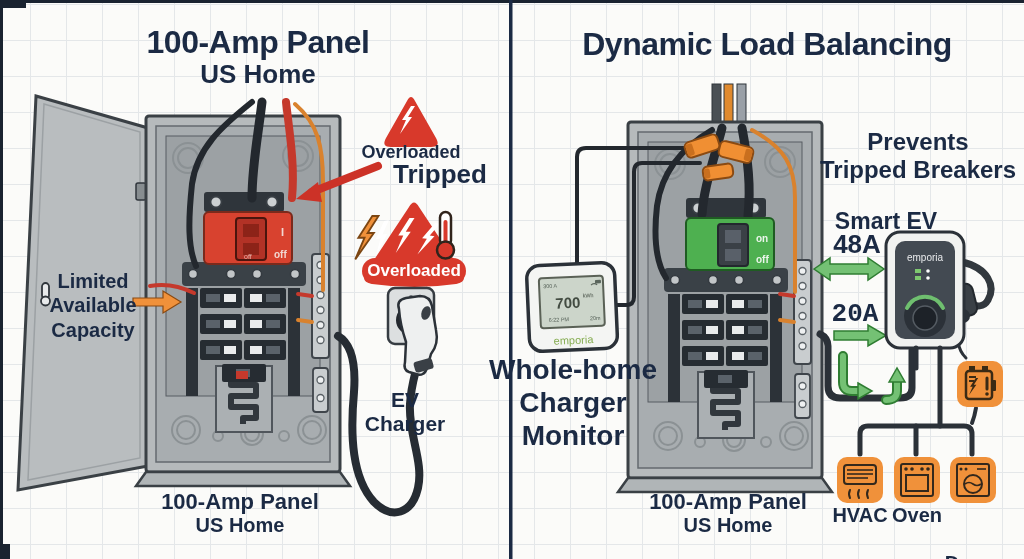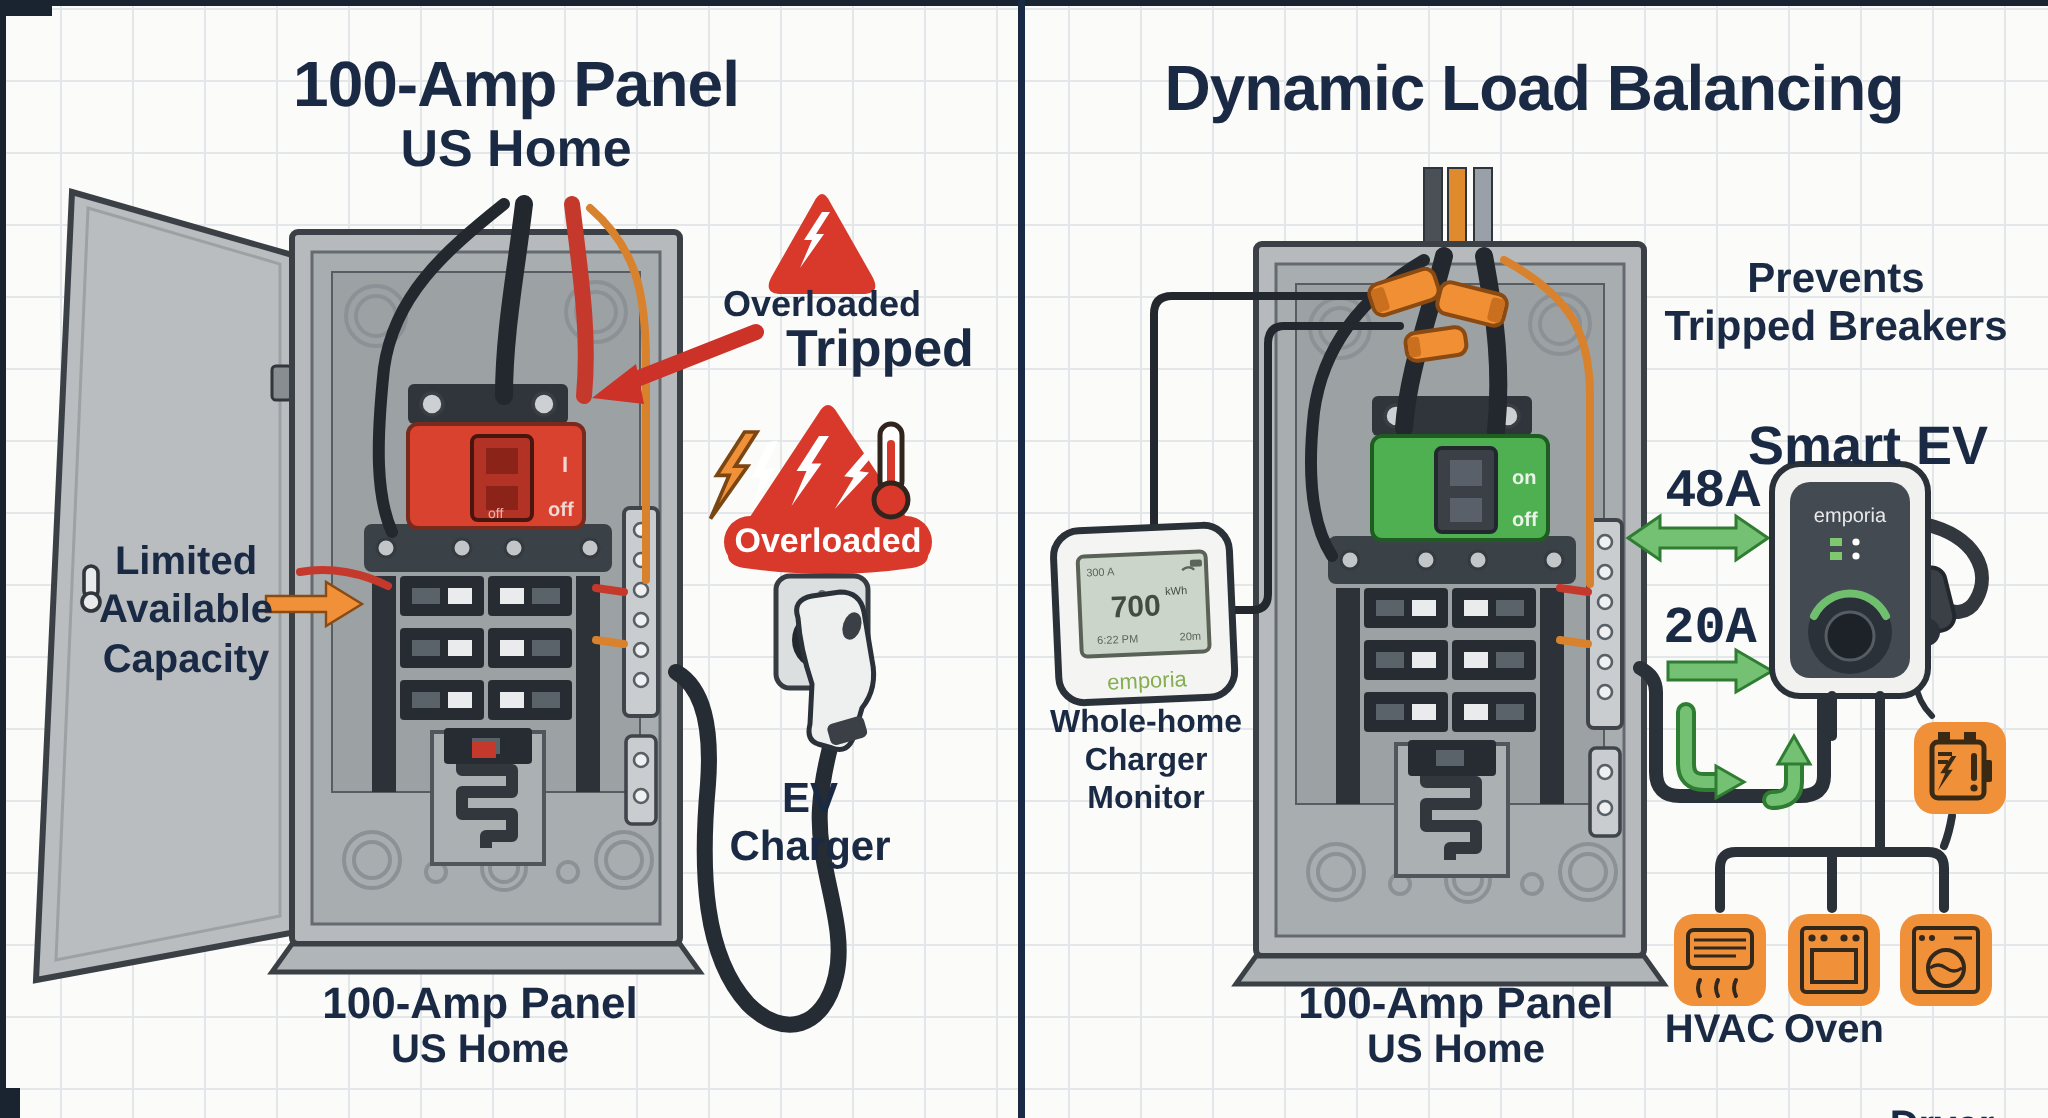--- a/index.html
+++ b/index.html
@@ -335,7 +335,7 @@
 
 <div class="label" style="left:767px;top:26px;font-size:32px;letter-spacing:-0.5px;">Dynamic Load Balancing</div>
 
-<div class="label" style="left:918px;top:128px;font-size:21px;line-height:1.16;text-align:center;">
+<div class="label" style="left:918px;top:128px;font-size:24px;line-height:1.16;text-align:center;">
   <div>Prevents</div>
   <div>Tripped Breakers</div>
 </div>

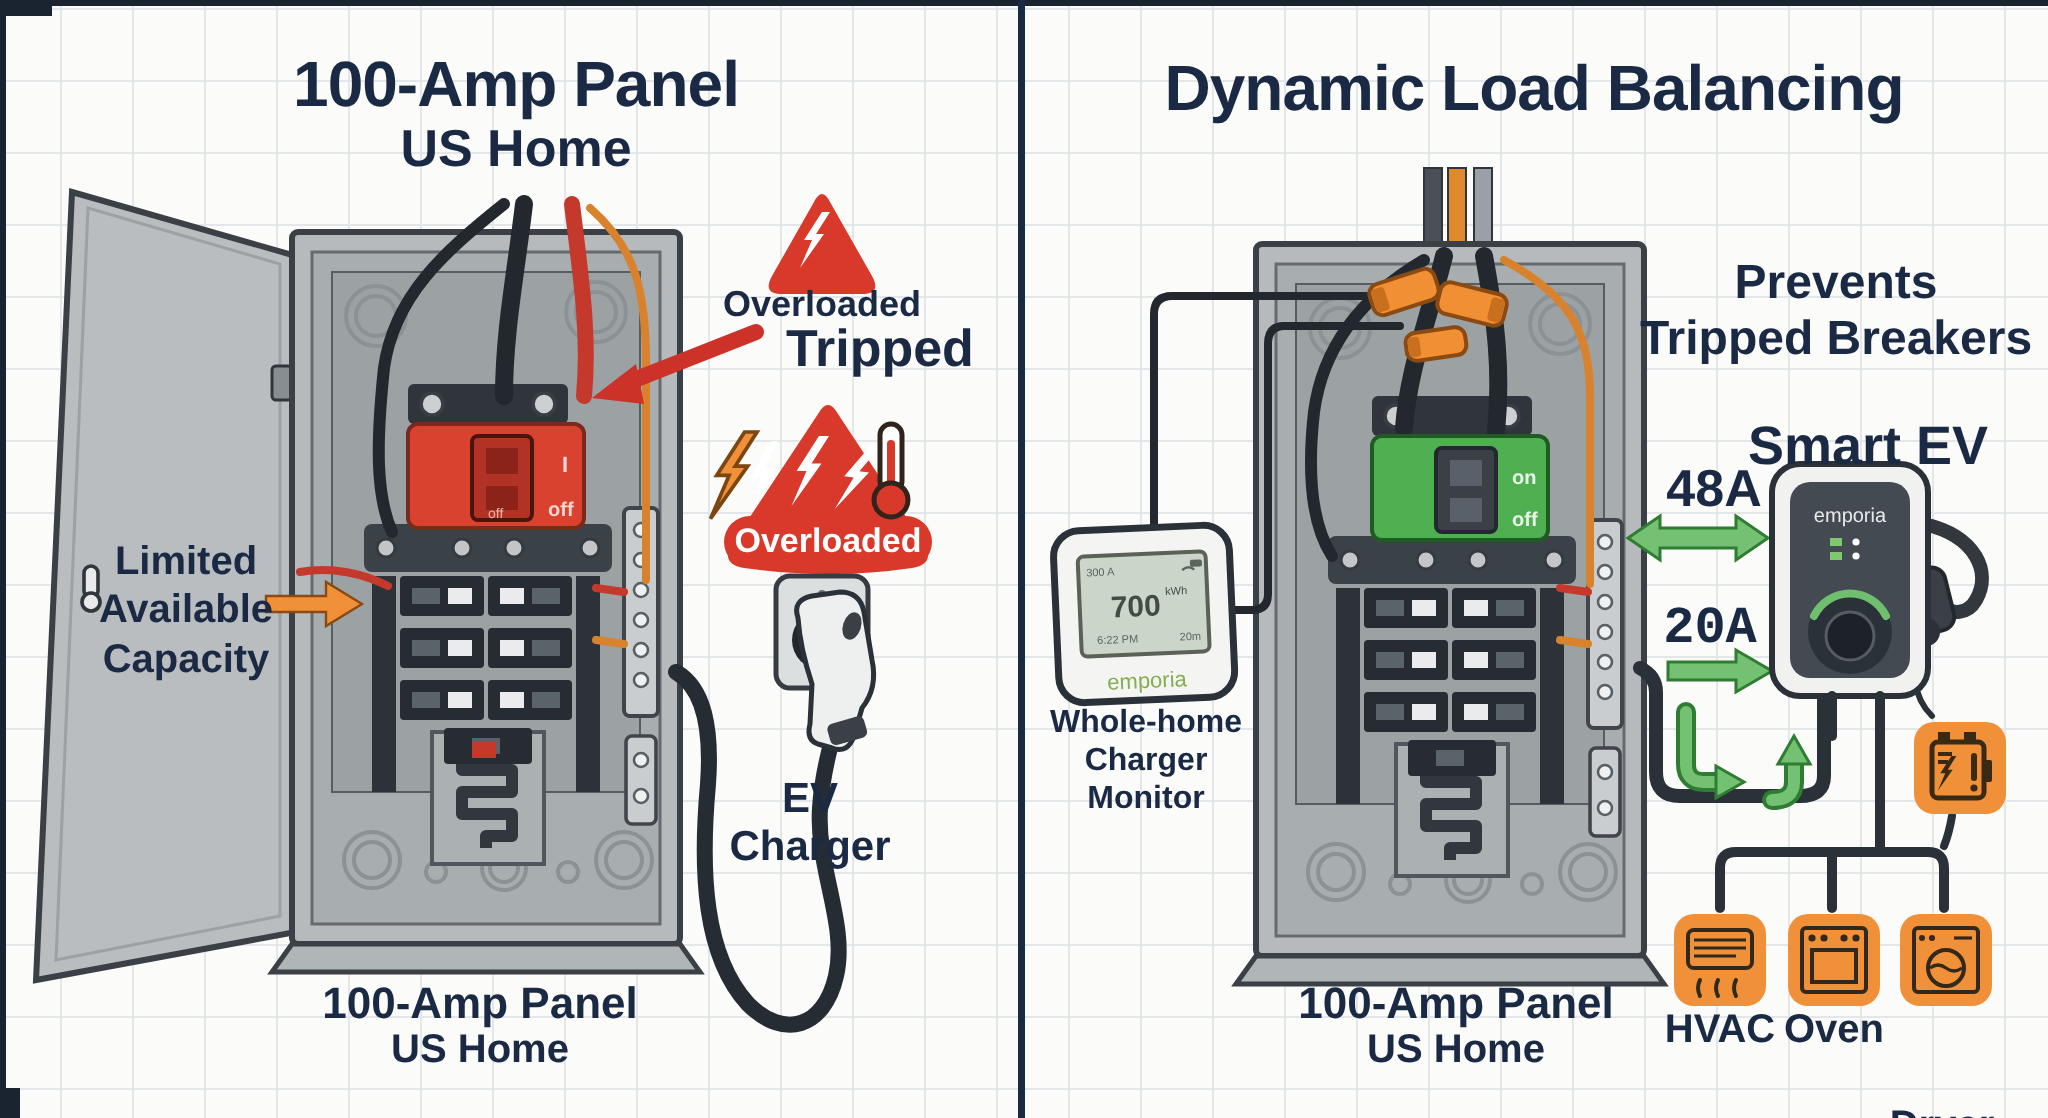--- a/index.html
+++ b/index.html
@@ -346,7 +346,7 @@
   <div>Monitor</div>
 </div>
 
-<div class="label" style="left:934px;top:208px;font-size:27px;">Smart EV</div>
+<div class="label" style="left:886px;top:208px;font-size:23px;">Smart EV</div>
 <div class="label" style="left:857px;top:230px;font-size:26px;">48A</div>
 <div class="label" style="left:855px;top:300px;font-size:26px;font-family:Liberation Mono, monospace;">20A</div>
 

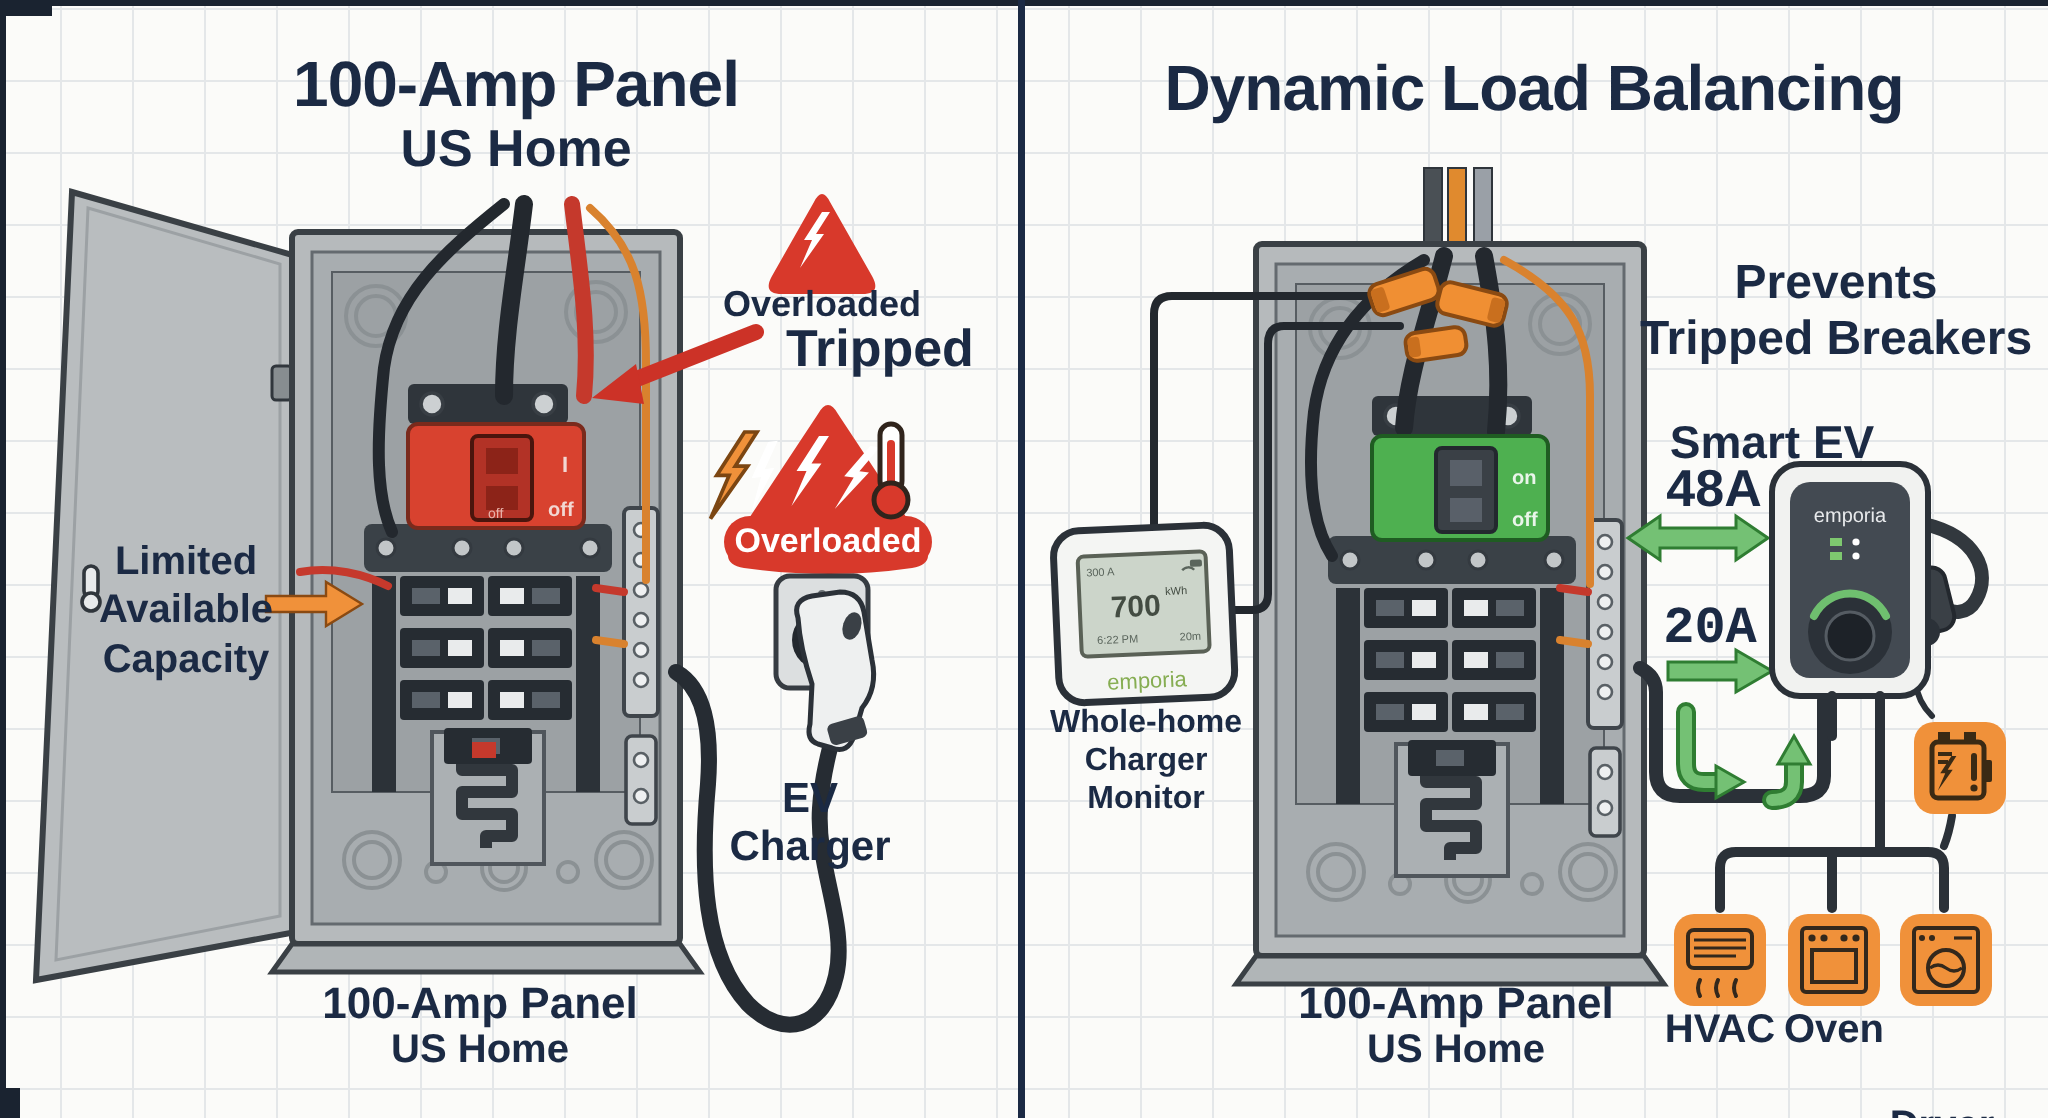--- a/index.html
+++ b/index.html
@@ -340,7 +340,7 @@
   <div>Tripped Breakers</div>
 </div>
 
-<div class="label" style="left:573px;top:353px;font-size:16px;line-height:1.18;">
+<div class="label" style="left:573px;top:353px;font-size:28px;line-height:1.18;">
   <div>Whole-home</div>
   <div>Charger</div>
   <div>Monitor</div>

